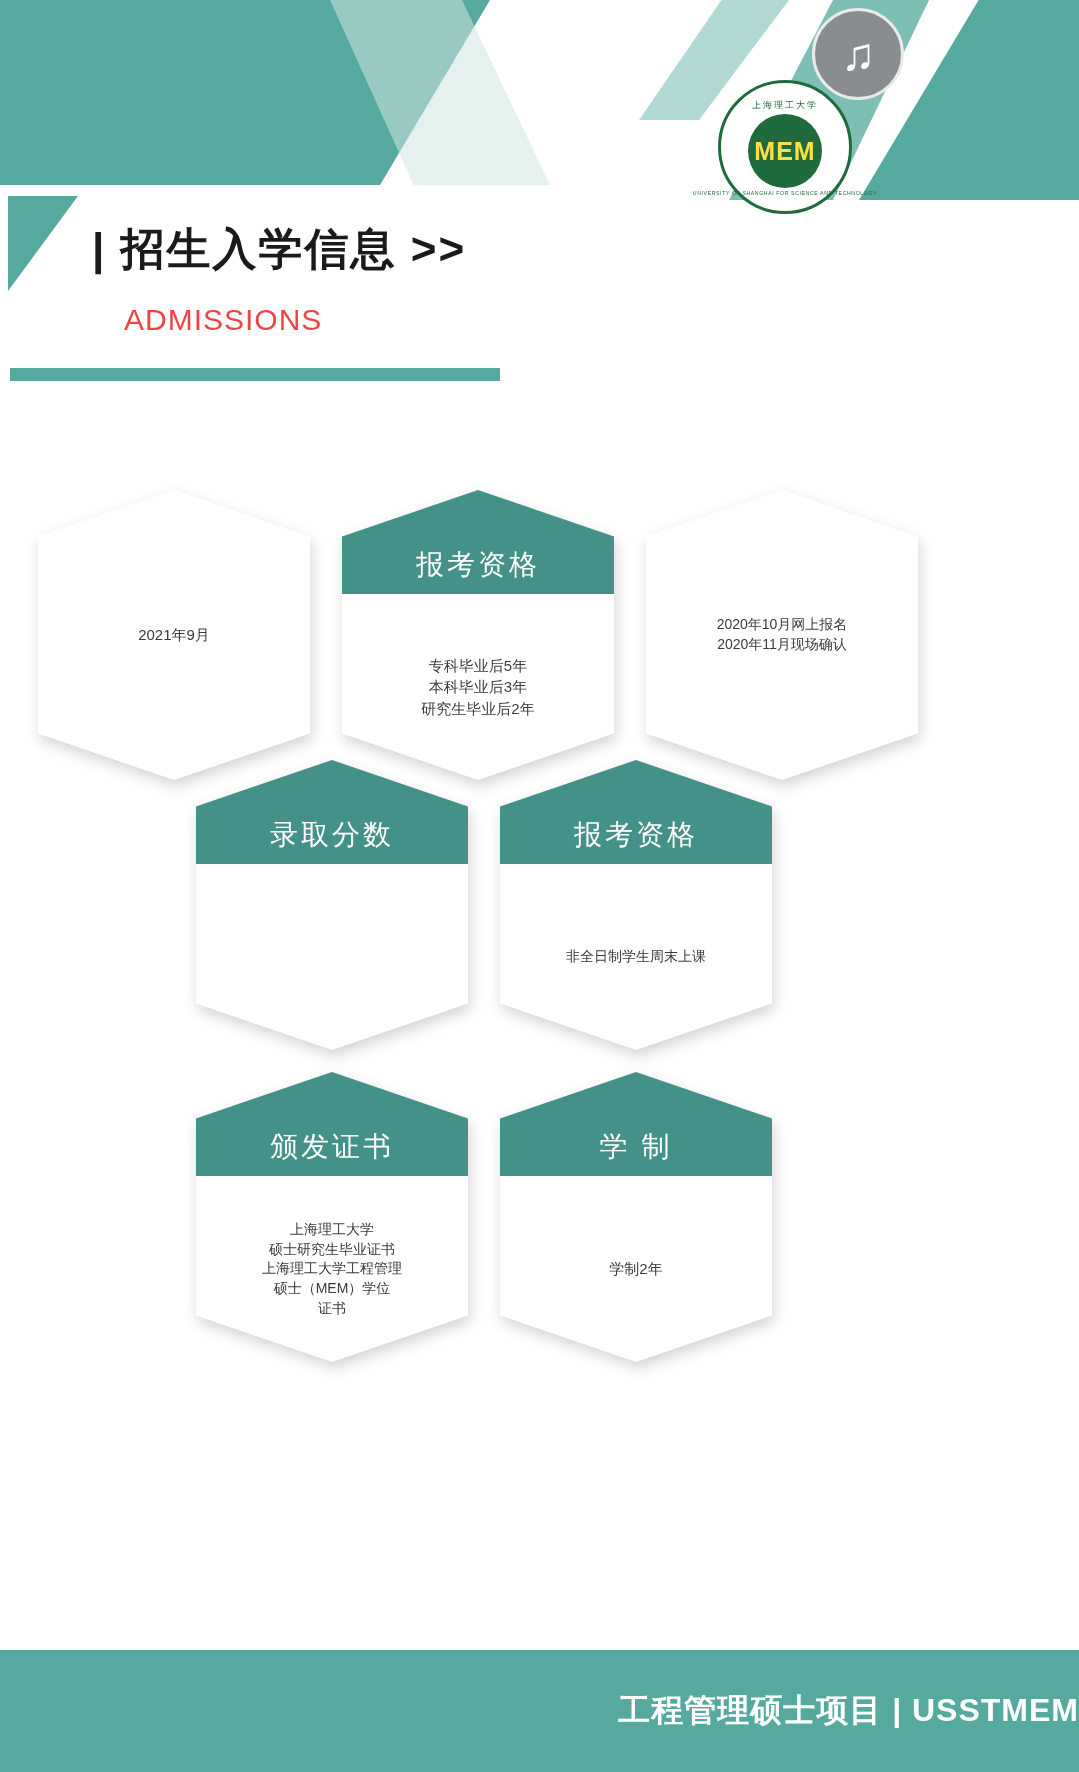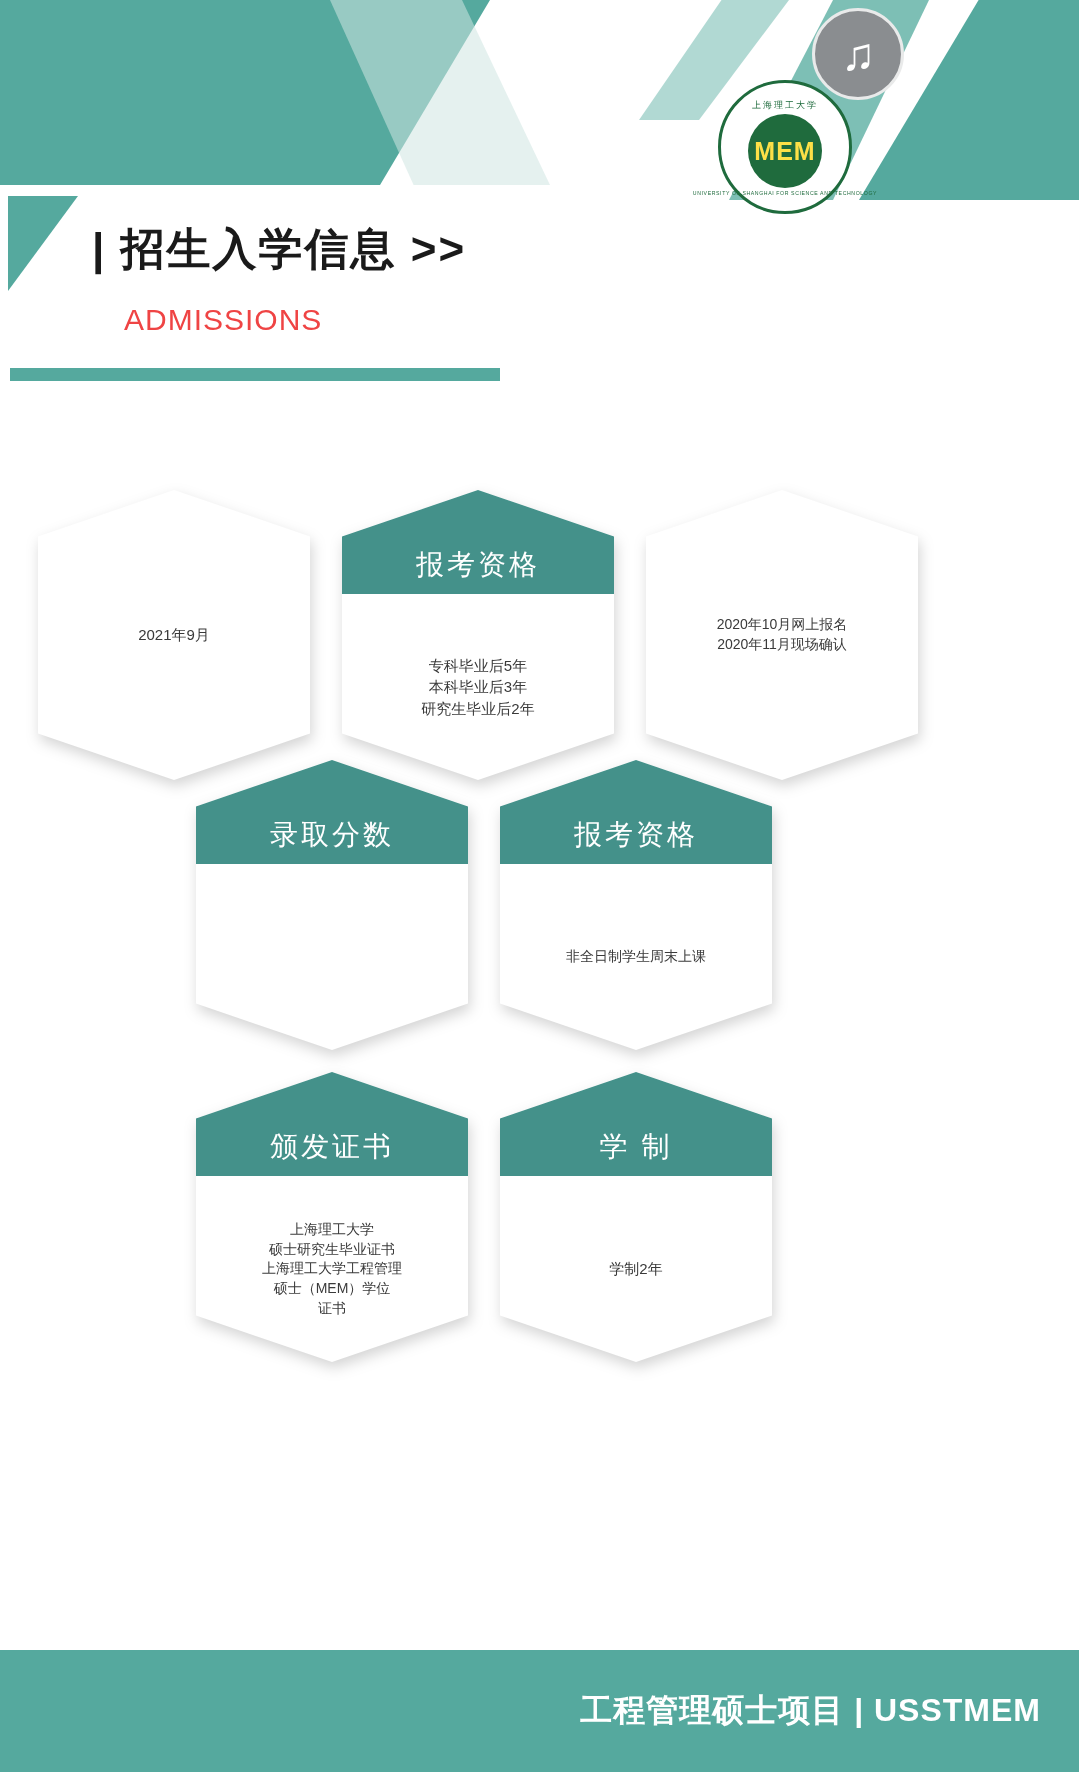--- a/index.html
+++ b/index.html
@@ -245,7 +245,6 @@
     align-items: center;
     justify-content: flex-end;
     box-sizing: border-box;
-    padding-right: 38px;
   }
   .footer-text {
     color: #ffffff;

